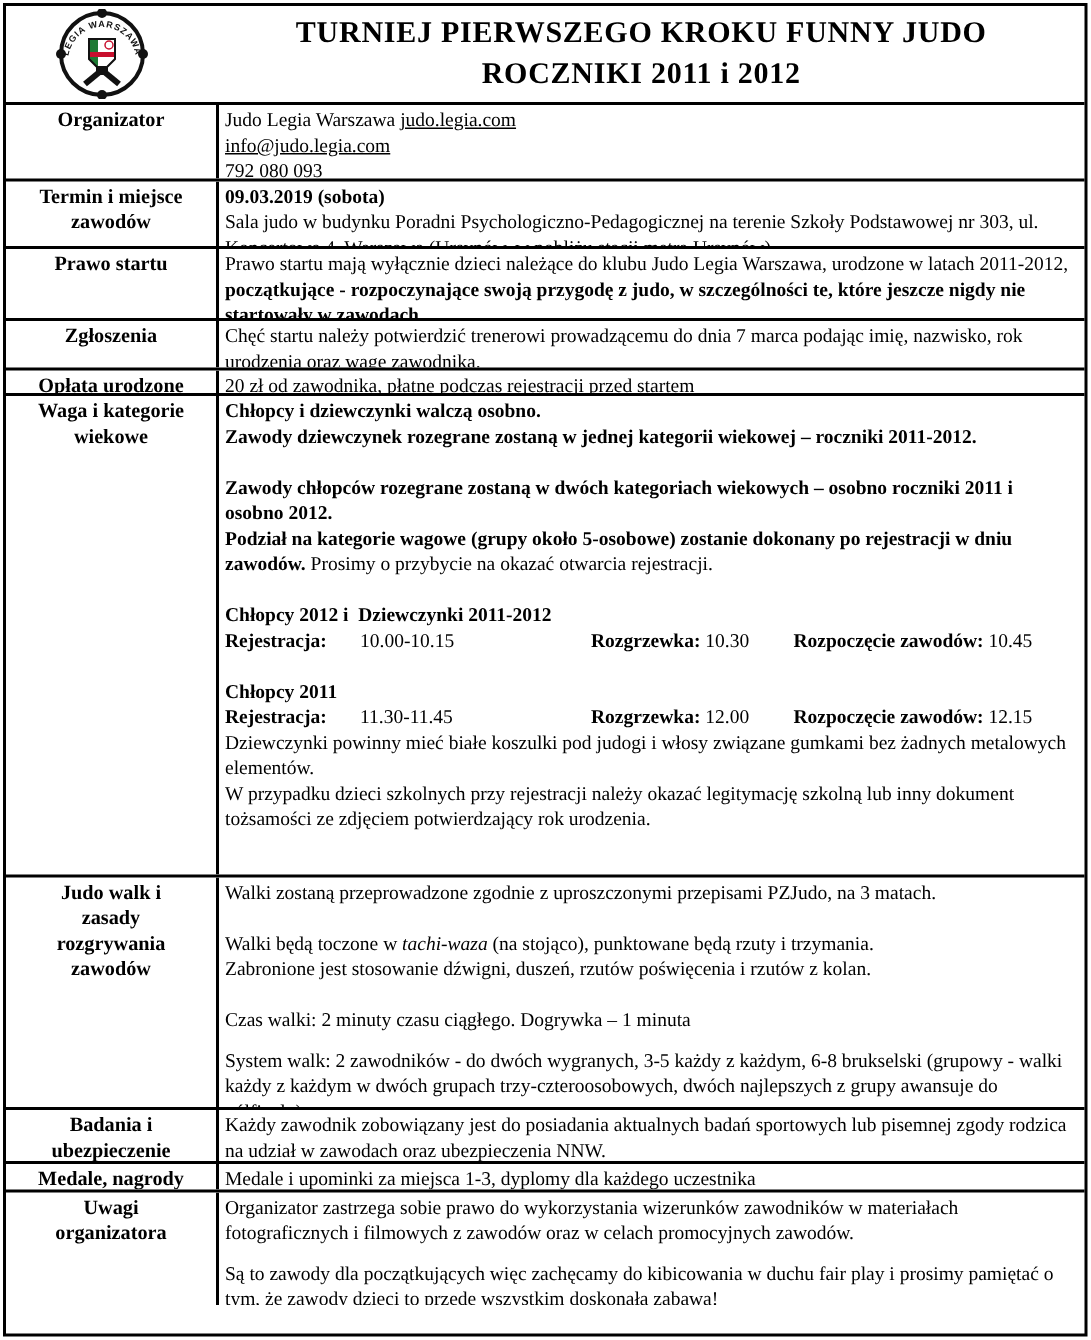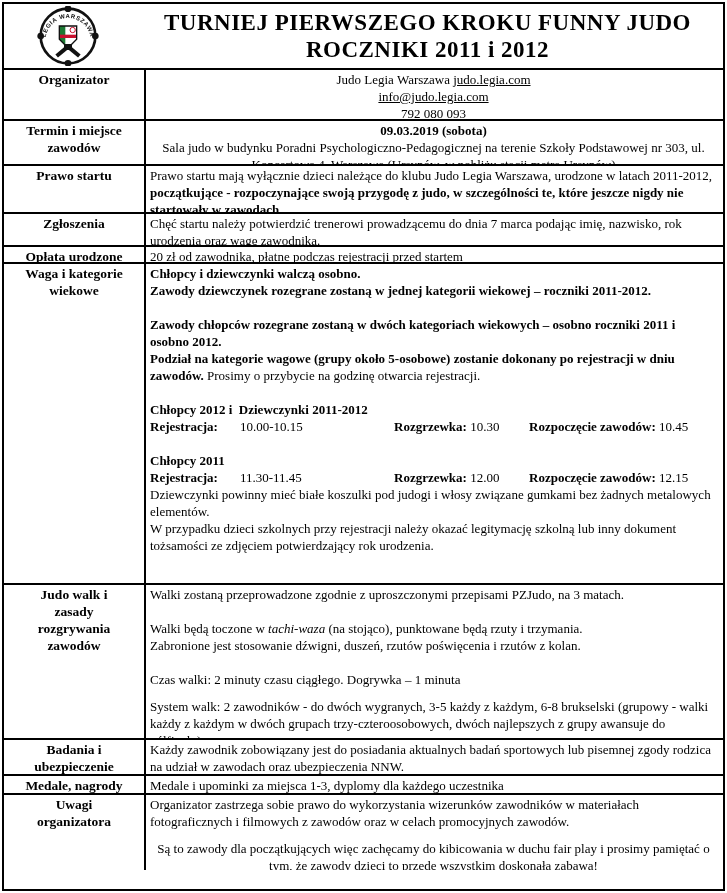--- a/index.html
+++ b/index.html
@@ -10,7 +10,7 @@
   .hdr{display:flex;height:64px;overflow:hidden;}
   .logo-box{width:128px;display:flex;justify-content:center;align-items:center;flex:none;}
   .title-box{flex:1;text-align:center;padding-top:5px;}
-  .title-line{font-weight:bold;font-size:23px;line-height:27px;letter-spacing:.5px;}
+  .title-line{font-weight:bold;font-size:20px;line-height:27px;letter-spacing:.5px;}
   .label-cell{width:142px;flex:none;border-right:2px solid #000;box-sizing:border-box;
               font-weight:bold;text-align:center;font-size:13.5px;padding-top:1px;overflow:hidden;}
   .label-cell span{display:block;}

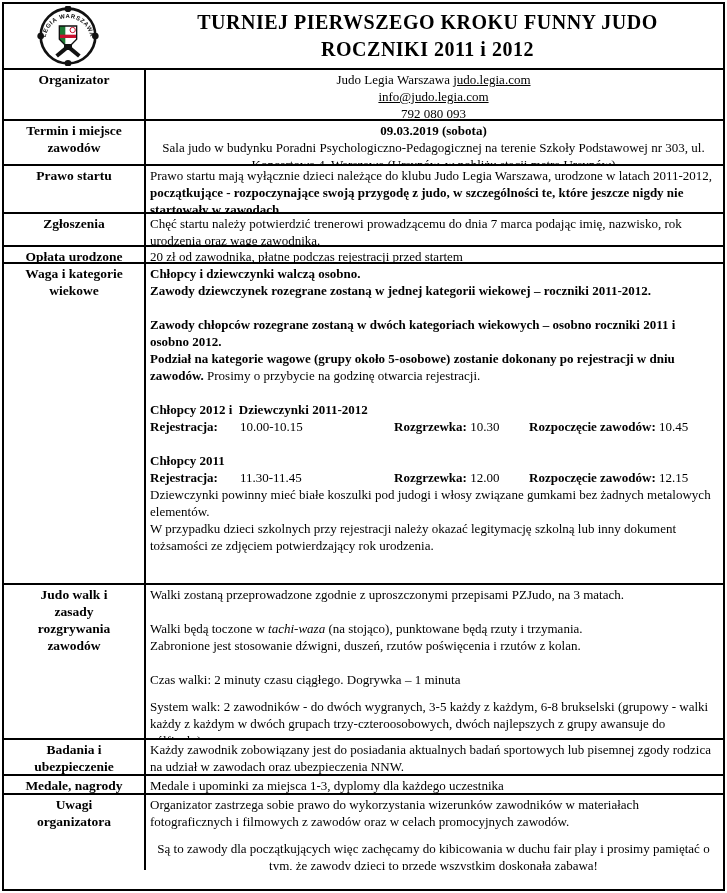--- a/index.html
+++ b/index.html
@@ -15,7 +15,7 @@
               font-weight:bold;text-align:center;font-size:13.5px;padding-top:1px;overflow:hidden;}
   .label-cell span{display:block;}
   .content-cell{flex:1;padding:1px 6px 0 4px;overflow:hidden;}
-  .center{text-align:center;}
+  .center{text-align:left;}
   p{margin:0;}
   .b{font-weight:bold;}
   .i{font-style:italic;}

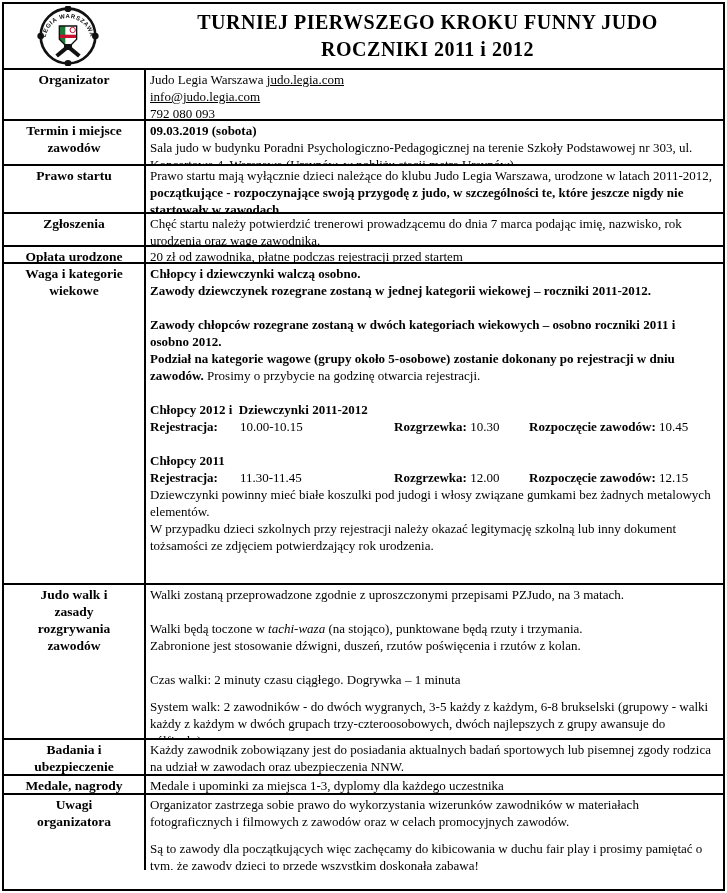--- a/index.html
+++ b/index.html
@@ -127,7 +127,7 @@
       <p class="b">Chłopcy i dziewczynki walczą osobno.</p>
       <p class="b">Zawody dziewczynek rozegrane zostaną w jednej kategorii wiekowej – roczniki 2011-2012.</p>
       <p class="b gap">Zawody chłopców rozegrane zostaną w dwóch kategoriach wiekowych – osobno roczniki 2011 i osobno 2012.</p>
-      <p><span class="b">Podział na kategorie wagowe (grupy około 5-osobowe) zostanie dokonany po rejestracji w dniu zawodów.</span><span> Prosimy o przybycie na godzinę otwarcia rejestracji.</span></p>
+      <p><span class="b">Podział na kategorie wagowe (grupy około 5-osobowe) zostanie dokonany po rejestracji w dniu zawodów.</span><span> Prosimy o przybycie na okazać otwarcia rejestracji.</span></p>
 
       <p class="b gap pre">Chłopcy 2012 i  Dziewczynki 2011-2012</p>
       <div class="sched">

